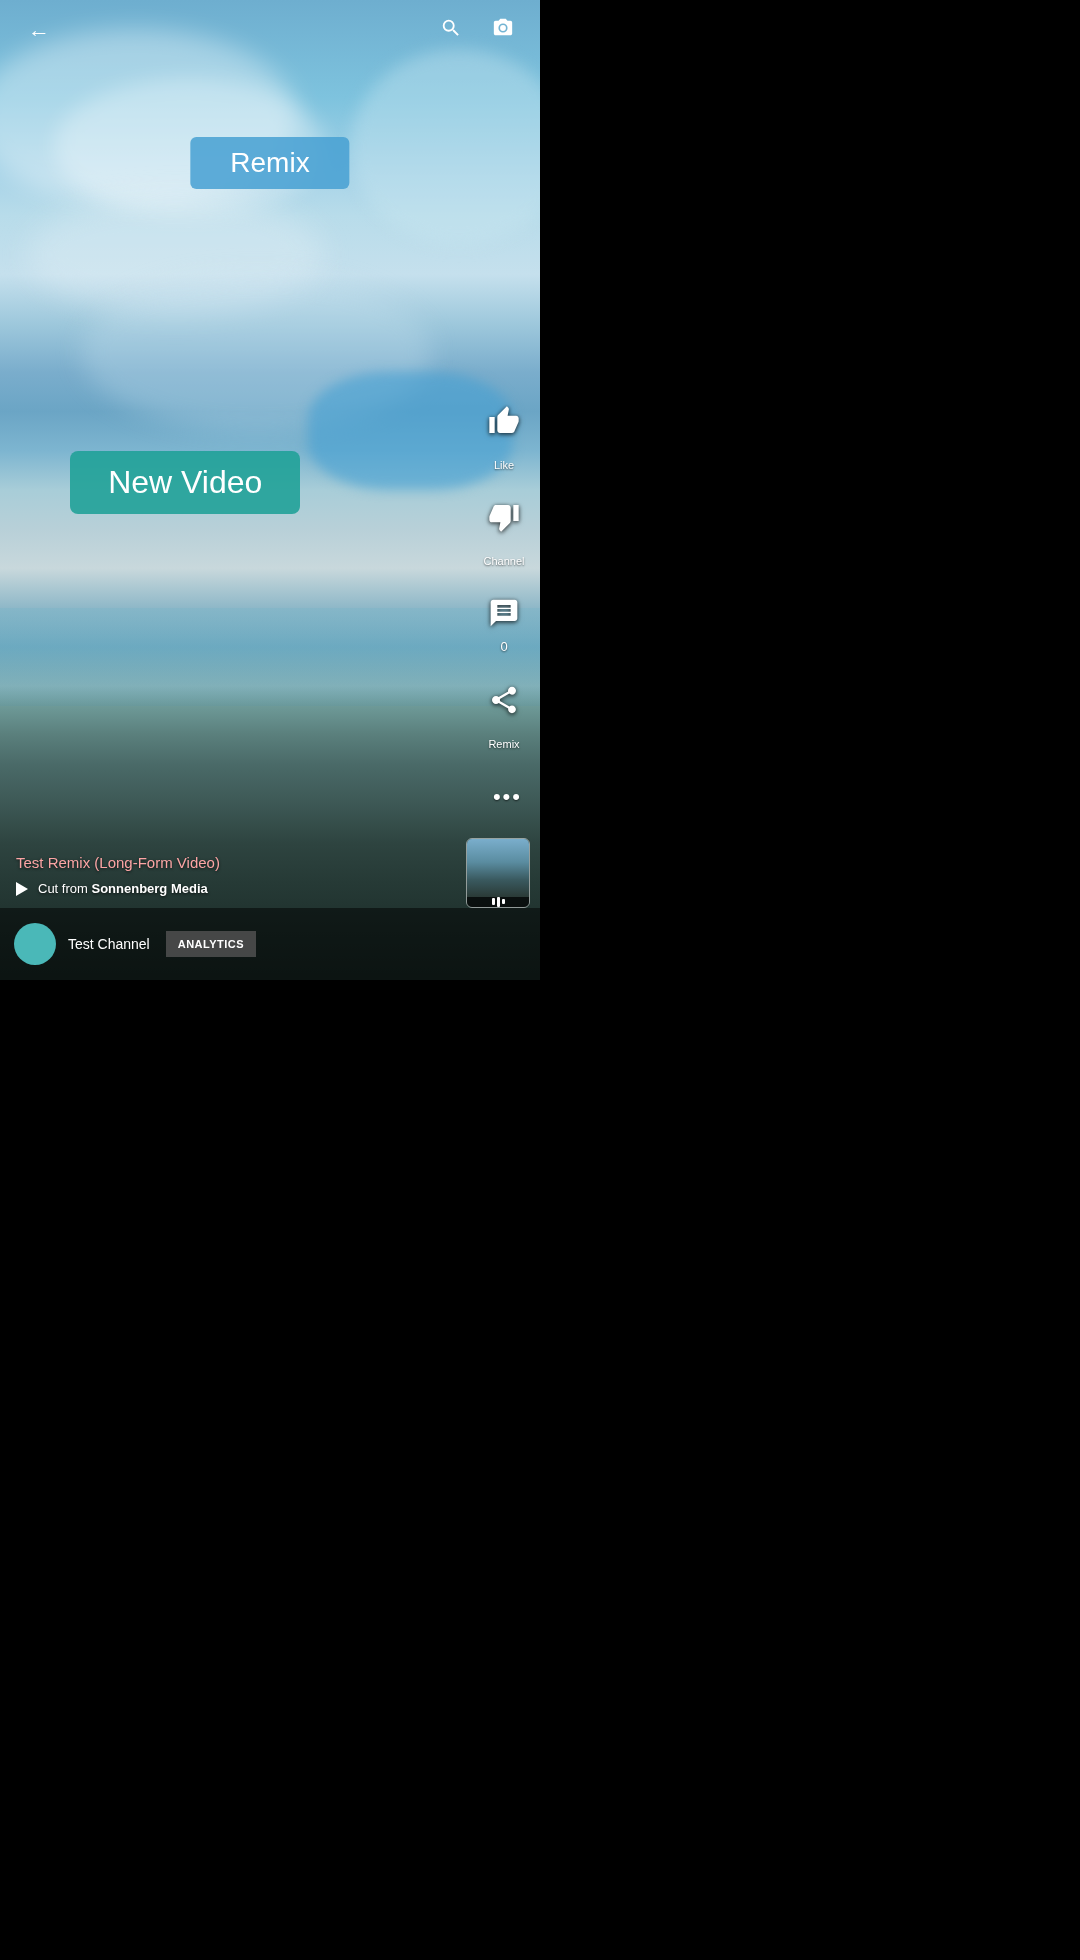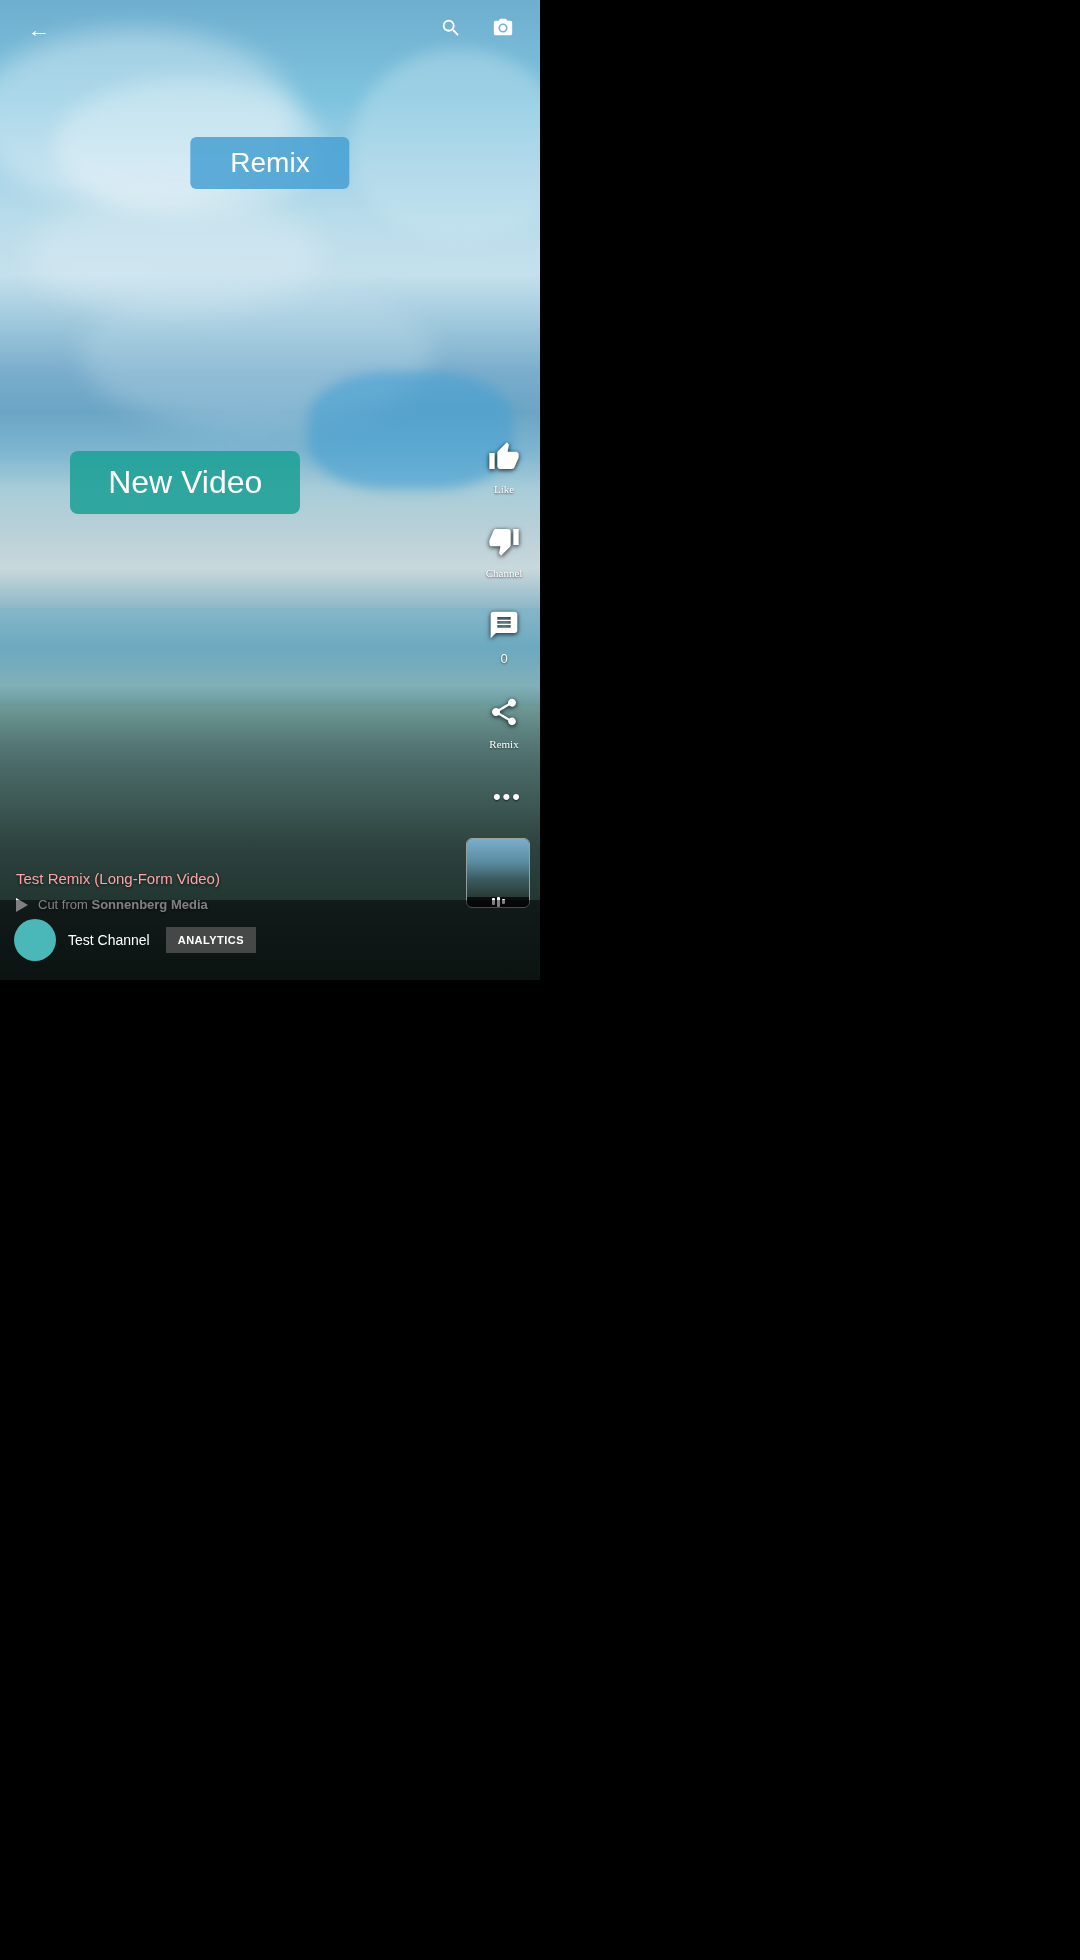--- a/index.html
+++ b/index.html
@@ -204,9 +204,8 @@
       display: flex;
       flex-direction: column;
       align-items: center;
-      gap: 4px;
-      cursor: pointer;
-      font-family: Liberation Serif, serif;
+      gap: 16px;
+      cursor: pointer;
     }
 
     .action-icon {

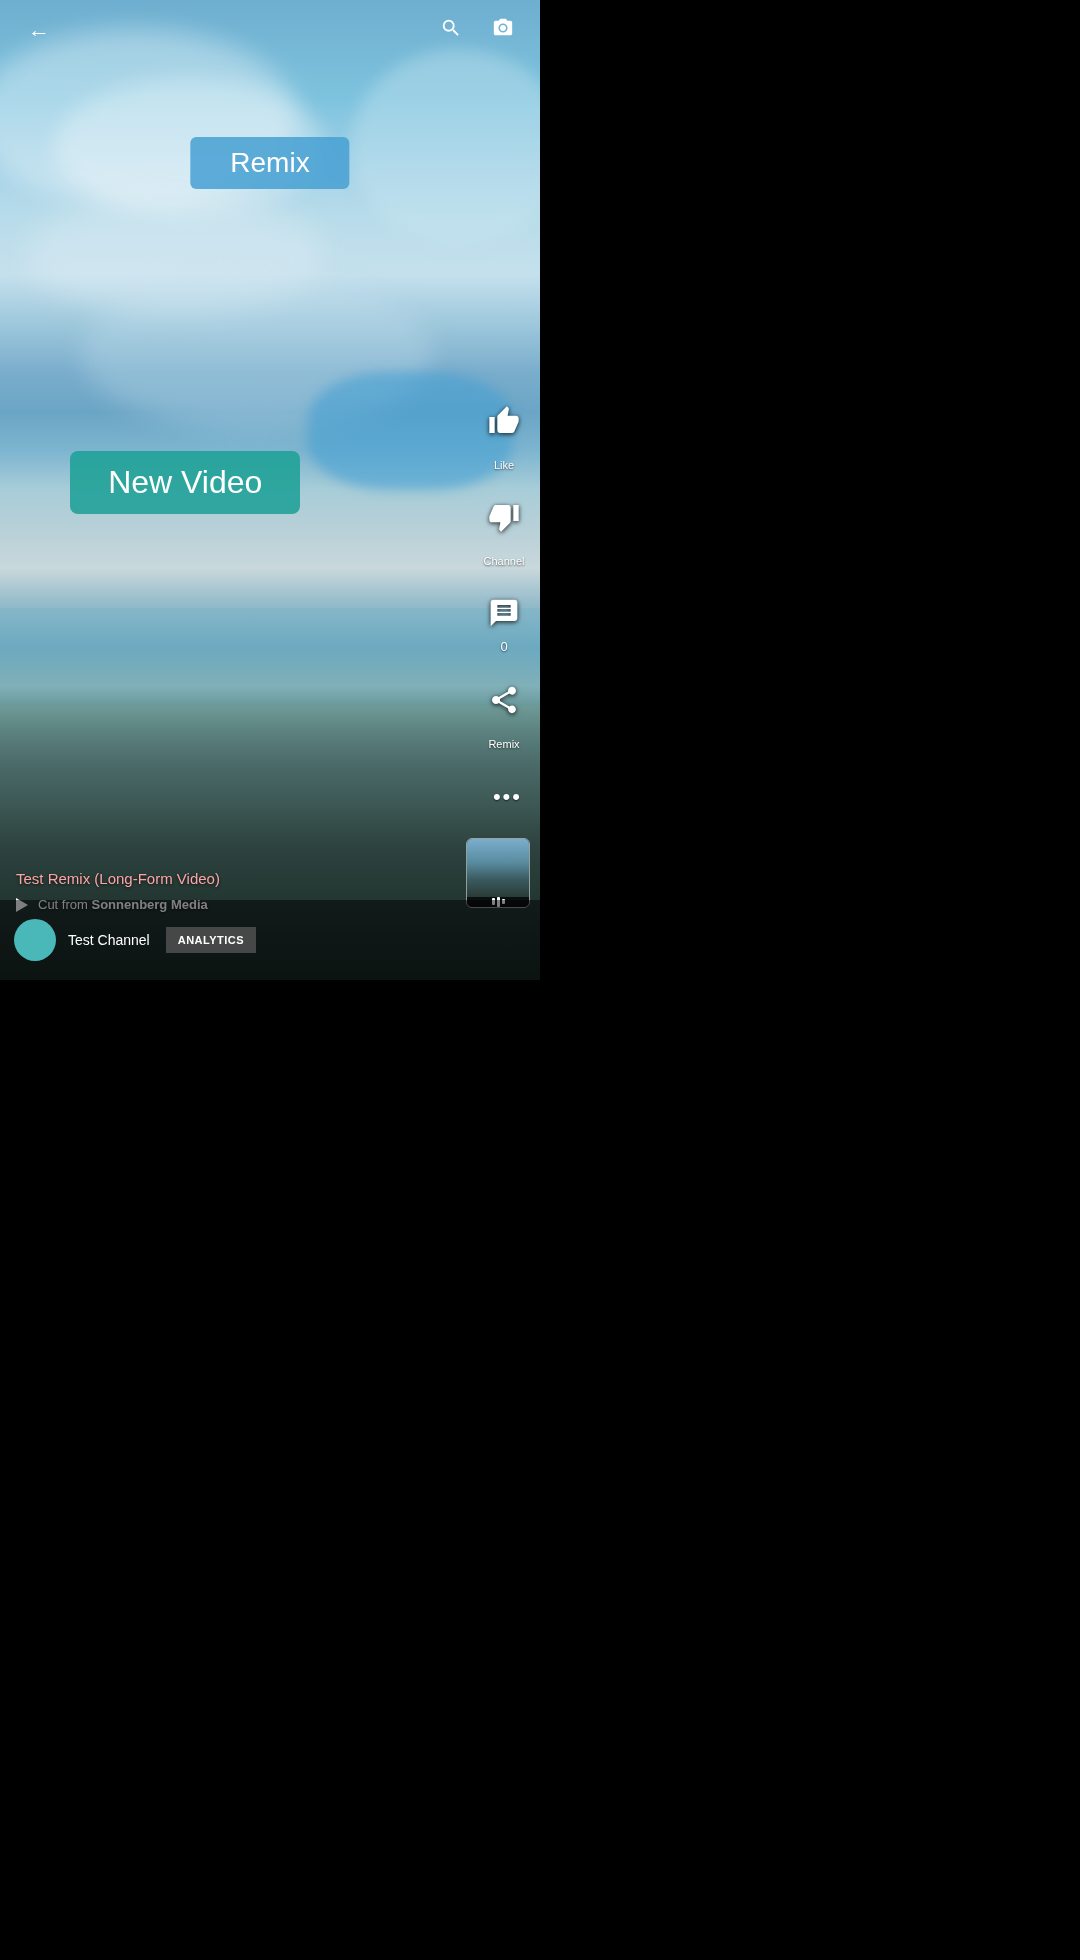--- a/index.html
+++ b/index.html
@@ -306,7 +306,7 @@
       display: flex;
       align-items: center;
       gap: 10px;
-      margin-bottom: 0;
+      margin-bottom: 16px;
     }
 
     .play-triangle {

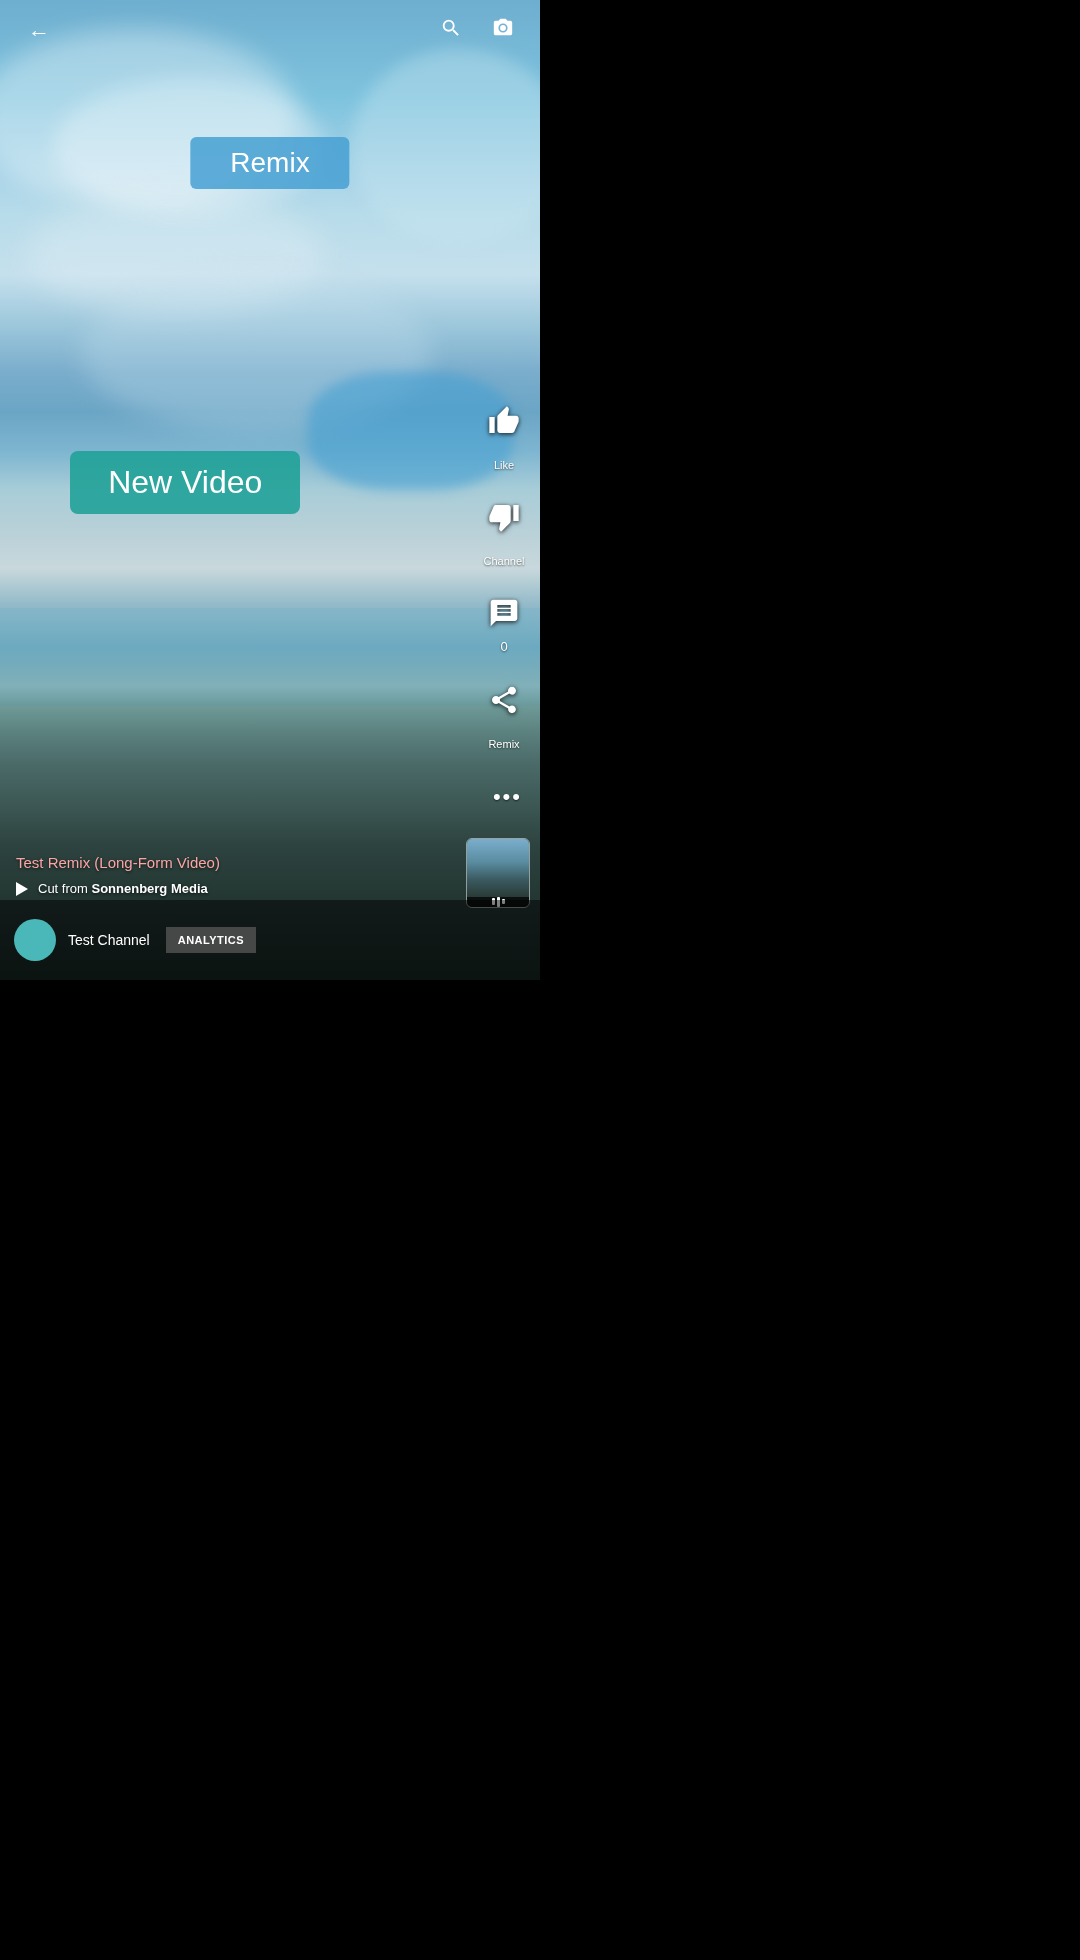--- a/index.html
+++ b/index.html
@@ -334,7 +334,7 @@
       bottom: 0;
       left: 0;
       right: 0;
-      height: 80px;
+      height: 72px;
       background: rgba(0,0,0,0.5);
       display: flex;
       align-items: center;

